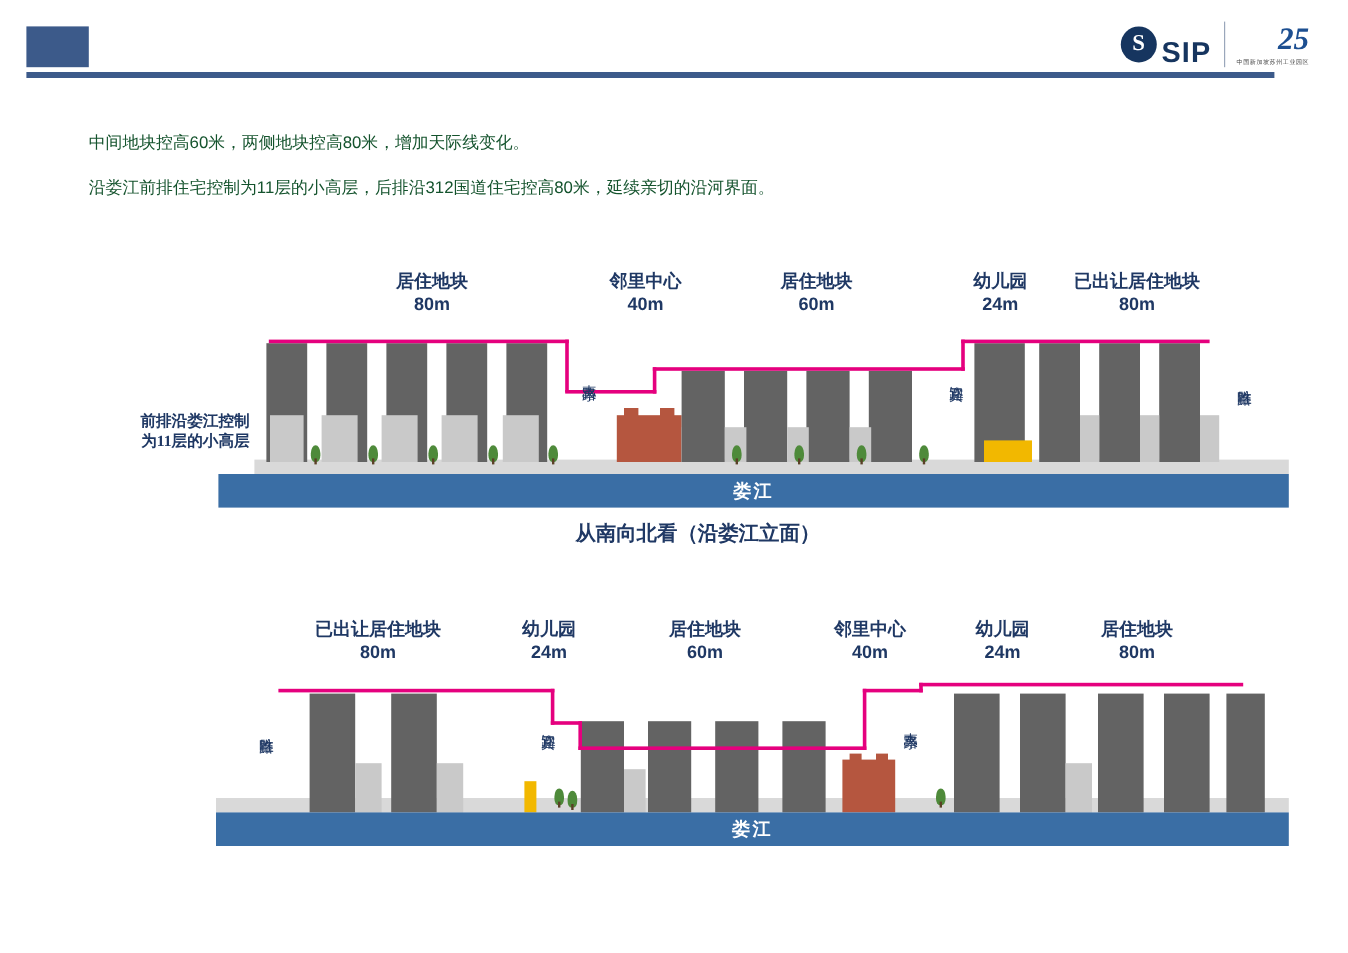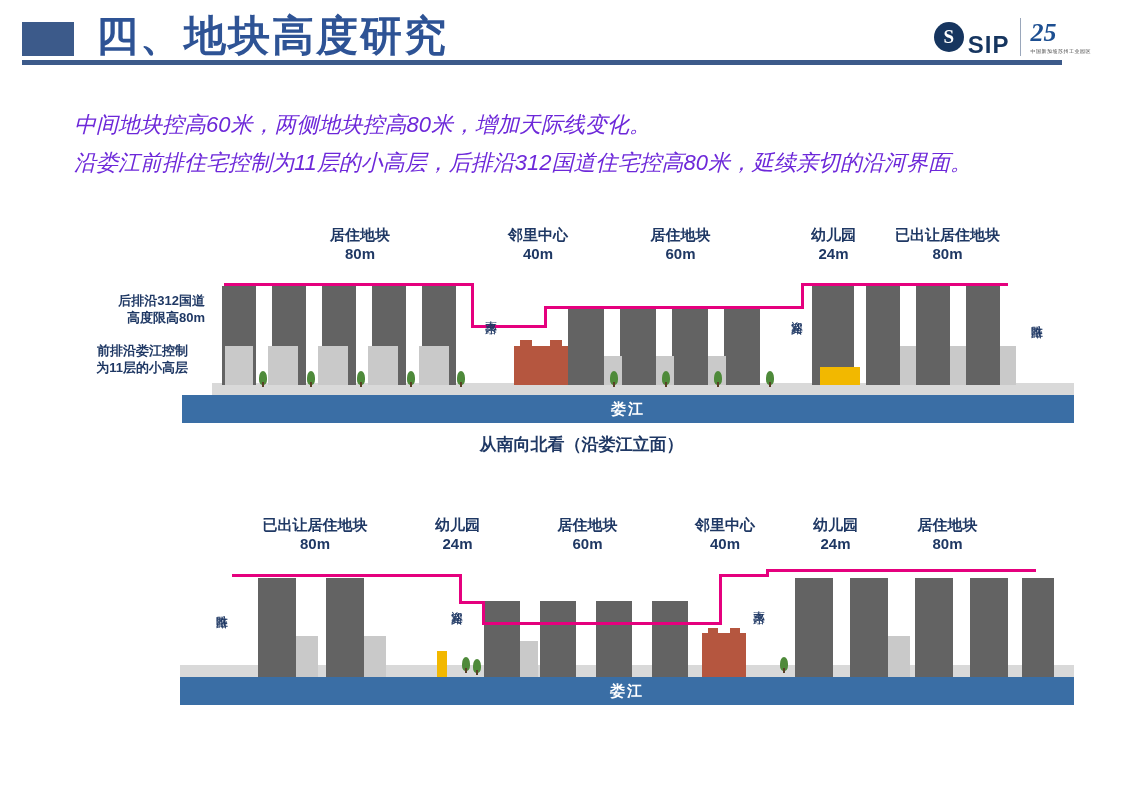--- a/index.html
+++ b/index.html
@@ -115,7 +115,6 @@
 <div class="header">
   <div class="header-bar"></div>
   <div class="header-bar2"></div>
-  <div class="header-title">四、地块高度研究</div>
   <div class="logo">
     <div class="logo-sip">
       <div class="logo-mark">S</div>

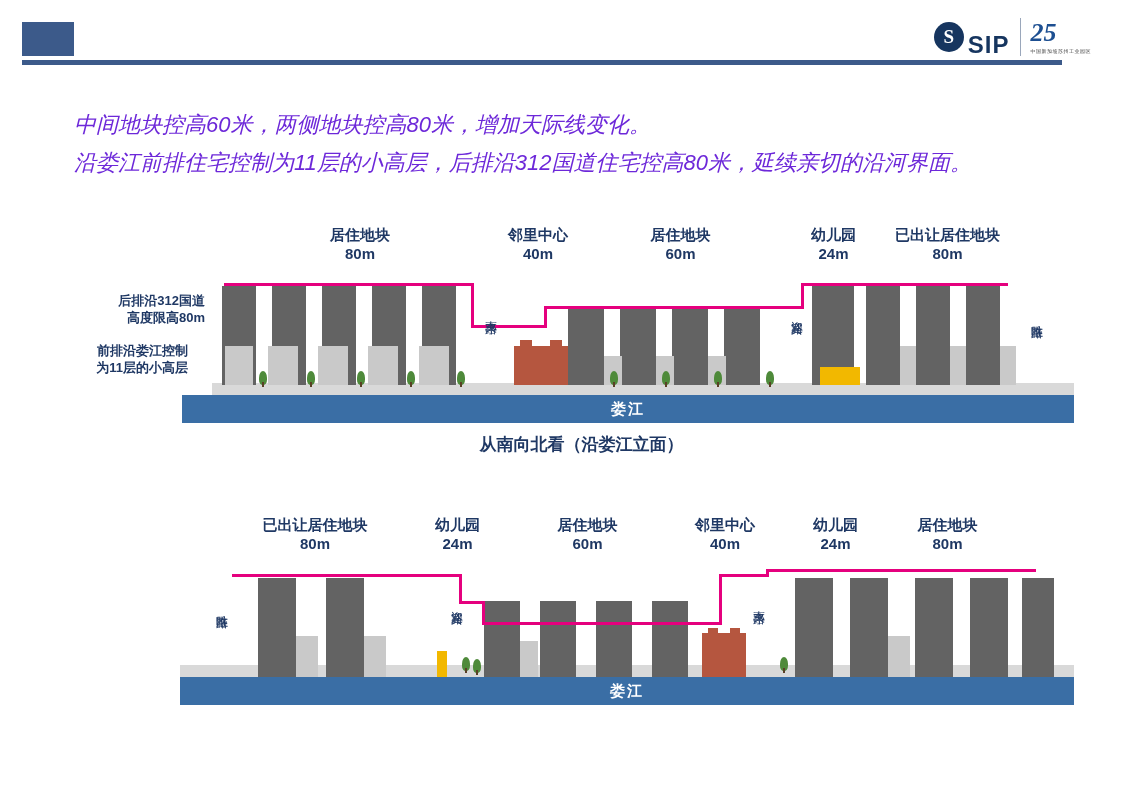--- a/index.html
+++ b/index.html
@@ -121,7 +121,7 @@
       <div class="logo-text">SIP</div>
     </div>
     <div class="logo-sep"></div>
-    <div style="text-align:left;">
+    <div style="text-align:right;">
       <div class="logo-25">25</div>
       <div class="logo-25-sub">中国新加坡苏州工业园区</div>
     </div>

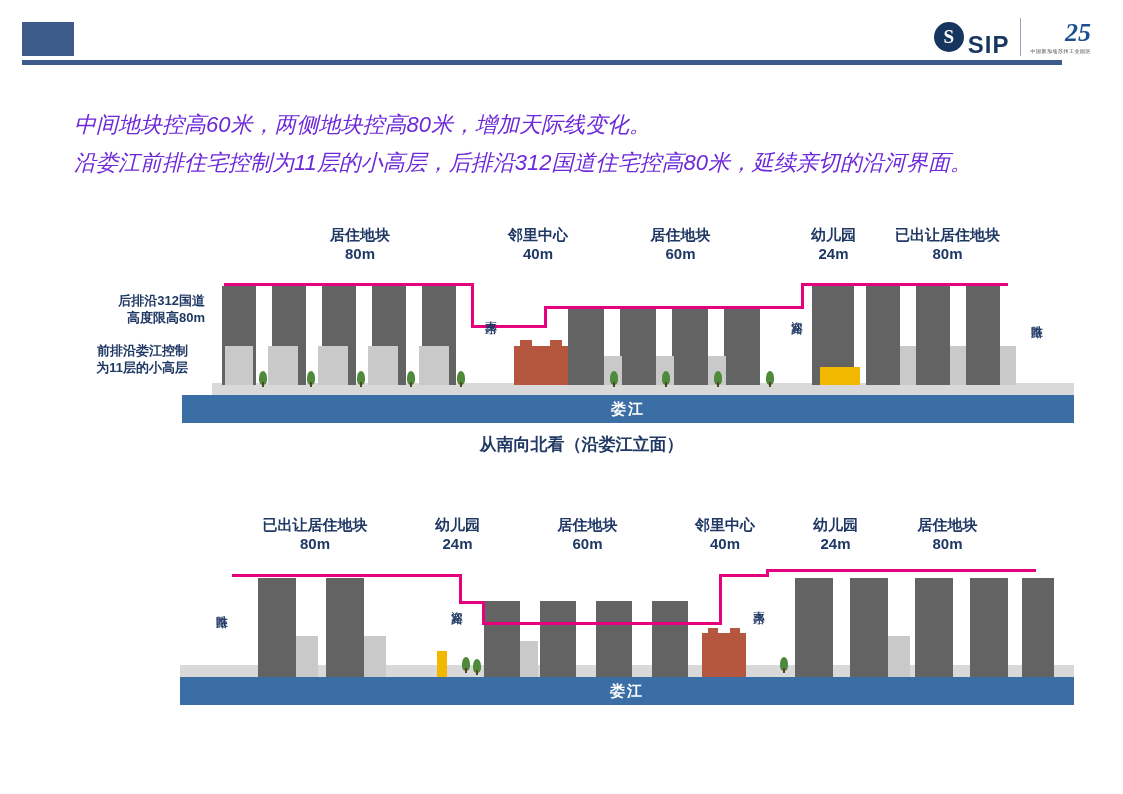--- a/index.html
+++ b/index.html
@@ -54,7 +54,7 @@
   }
   
   .para{
-    position:absolute;left:74px;font-size:22px;color:#6d28d9;white-space:nowrap;font-style:italic;
+    position:absolute;left:74px;font-size:14px;color:#14532d;white-space:nowrap;
   }
   .para1{top:110px;}
   .para2{top:148px;}

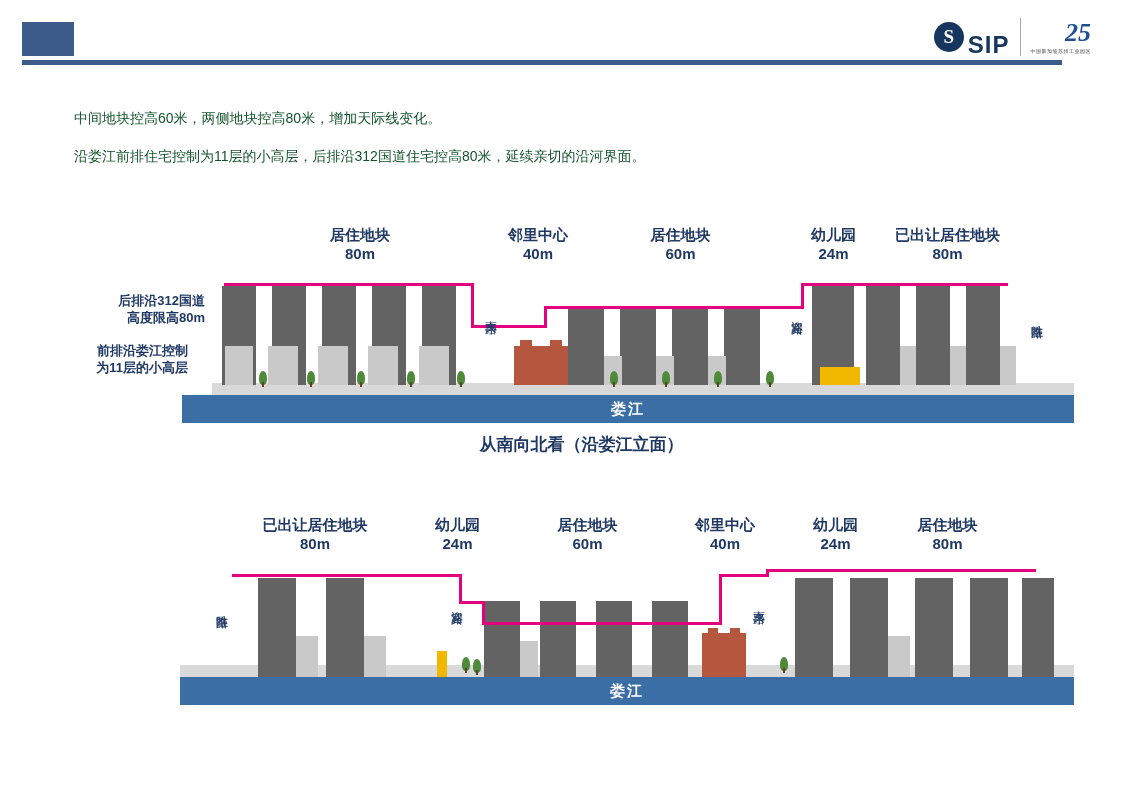--- a/index.html
+++ b/index.html
@@ -154,10 +154,6 @@
     <div>80m</div>
   </div>
 
-  <div class="side-note" style="left:60px;top:77px;width:145px;">
-    <div>后排沿312国道</div>
-    <div>高度限高80m</div>
-  </div>
   <div class="side-note" style="left:38px;top:127px;width:150px;">
     <div>前排沿娄江控制</div>
     <div>为11层的小高层</div>

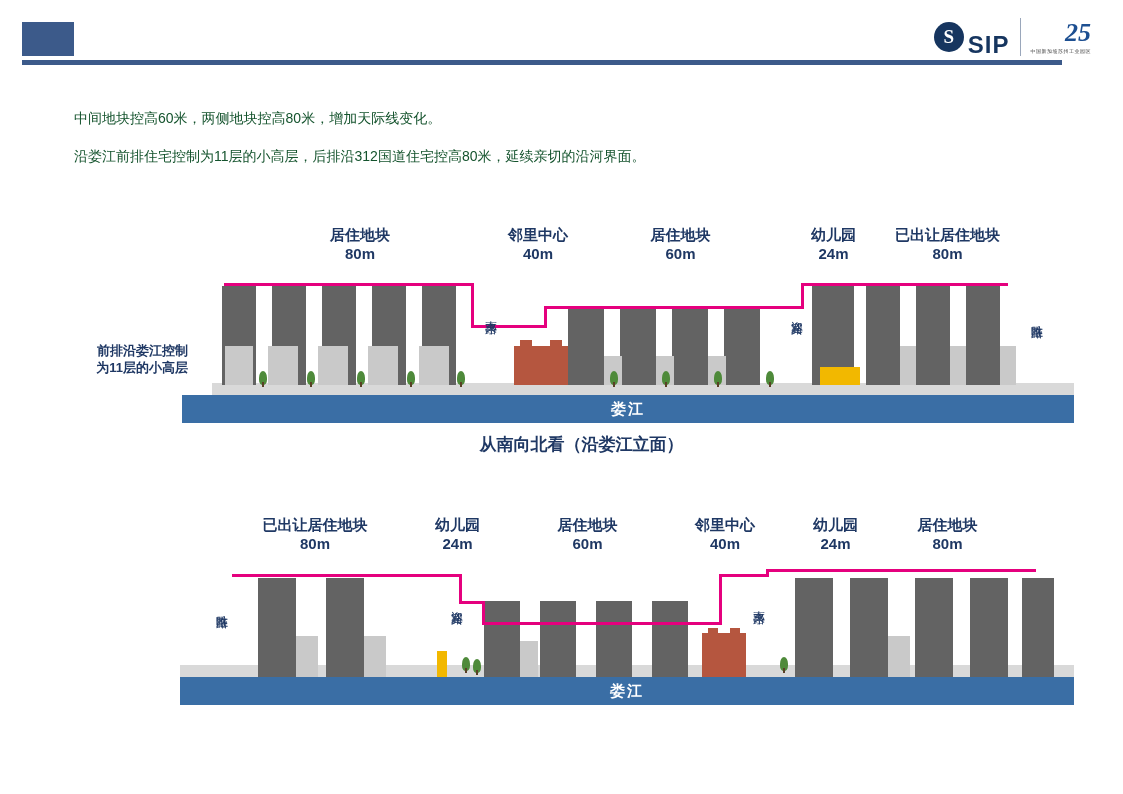--- a/index.html
+++ b/index.html
@@ -154,7 +154,7 @@
     <div>80m</div>
   </div>
 
-  <div class="side-note" style="left:38px;top:127px;width:150px;">
+  <div class="side-note" style="left:58px;top:127px;width:150px;font-family:Liberation Serif, serif;">
     <div>前排沿娄江控制</div>
     <div>为11层的小高层</div>
   </div>

